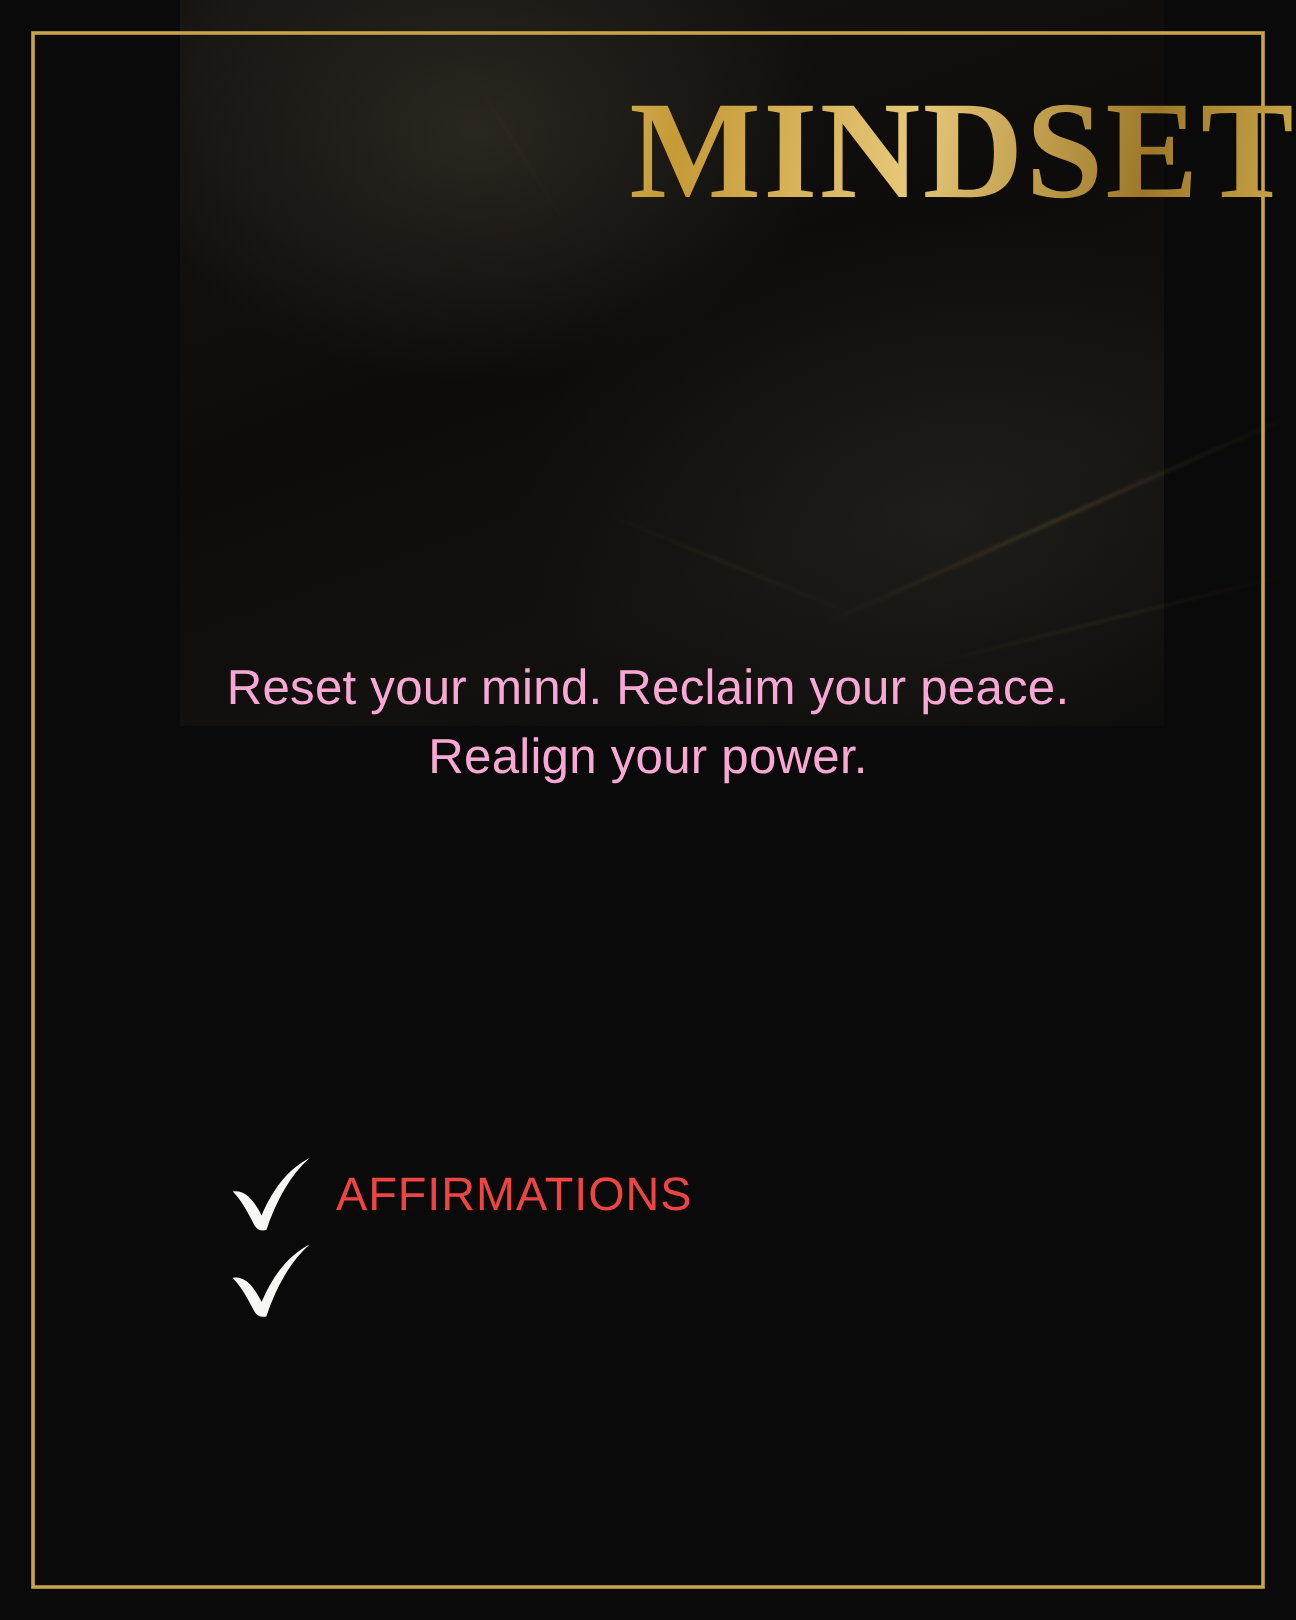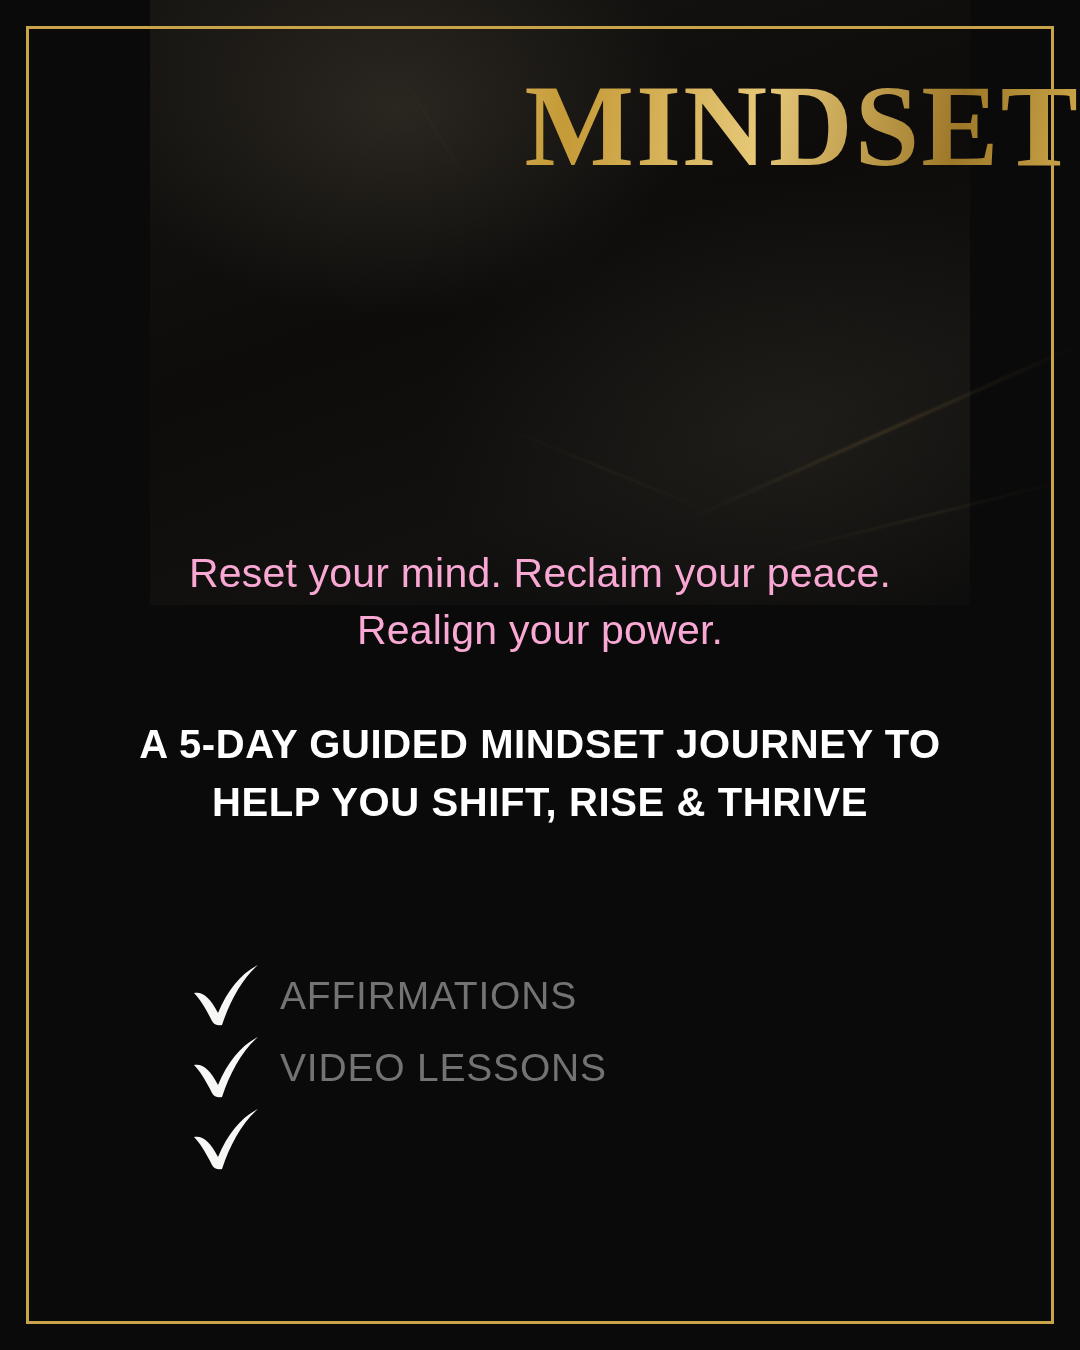--- a/index.html
+++ b/index.html
@@ -165,7 +165,6 @@
 
     <div class="tagline">Reset your mind.  Reclaim your peace.  Realign your power.</div>
 
-    <div class="subhead">A 5-DAY GUIDED MINDSET JOURNEY TO HELP YOU SHIFT, RISE &amp; THRIVE</div>
 
     <div class="features">
 

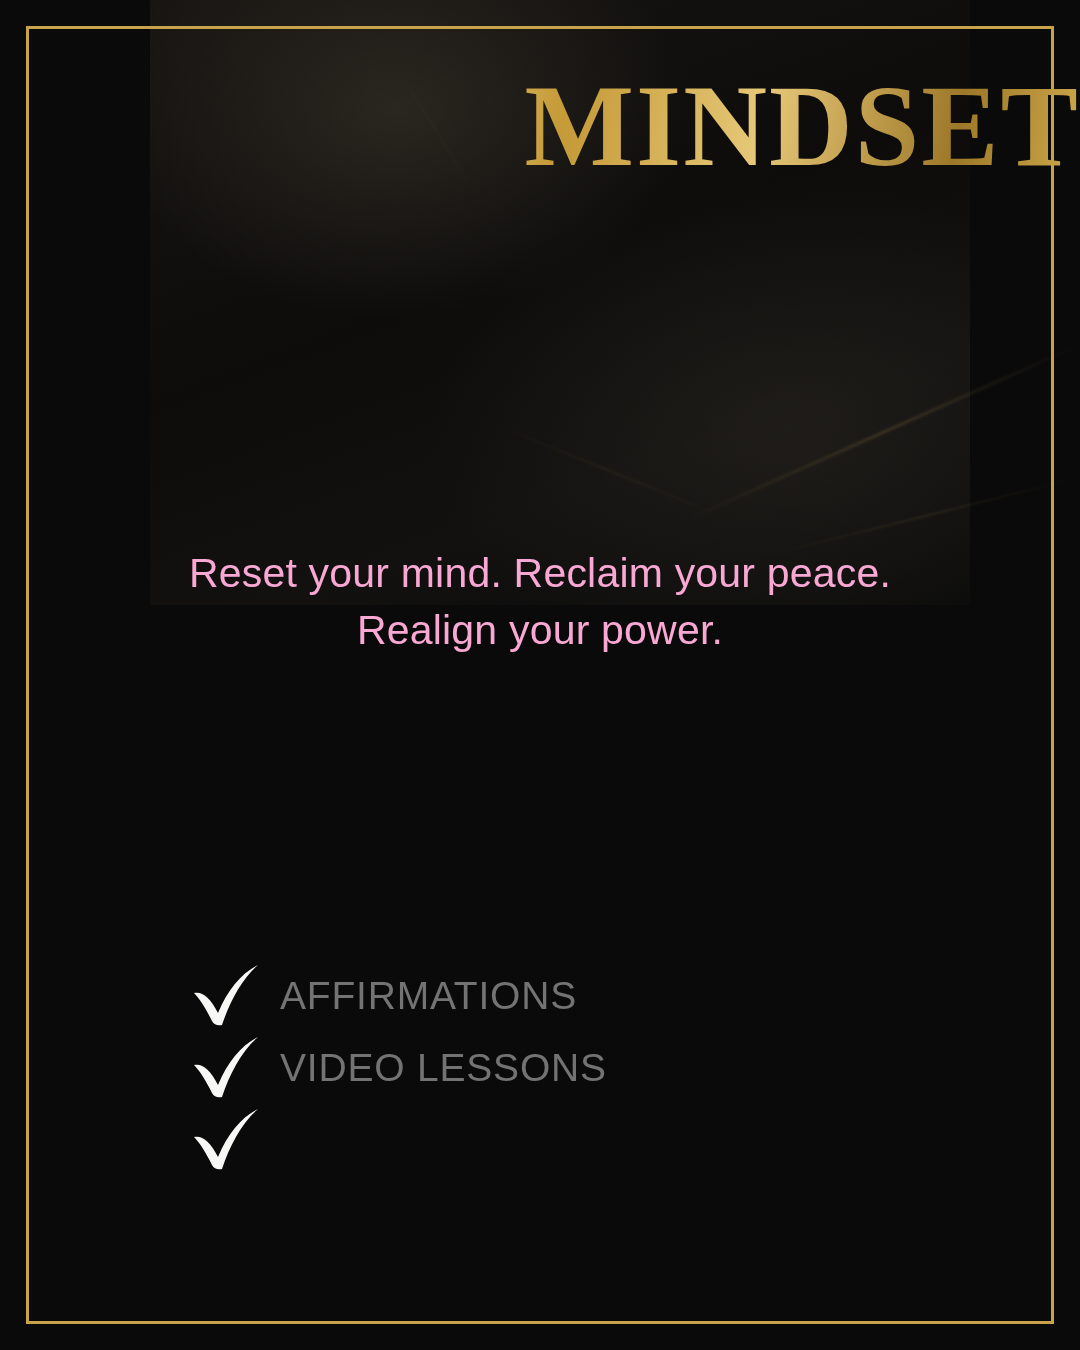--- a/index.html
+++ b/index.html
@@ -134,7 +134,7 @@
     display: block;
   }
   .feature-label {
-    color: #737373;
+    color: #ef4444;
     font-size: 39px;
     letter-spacing: 0.8px;
     text-transform: uppercase;

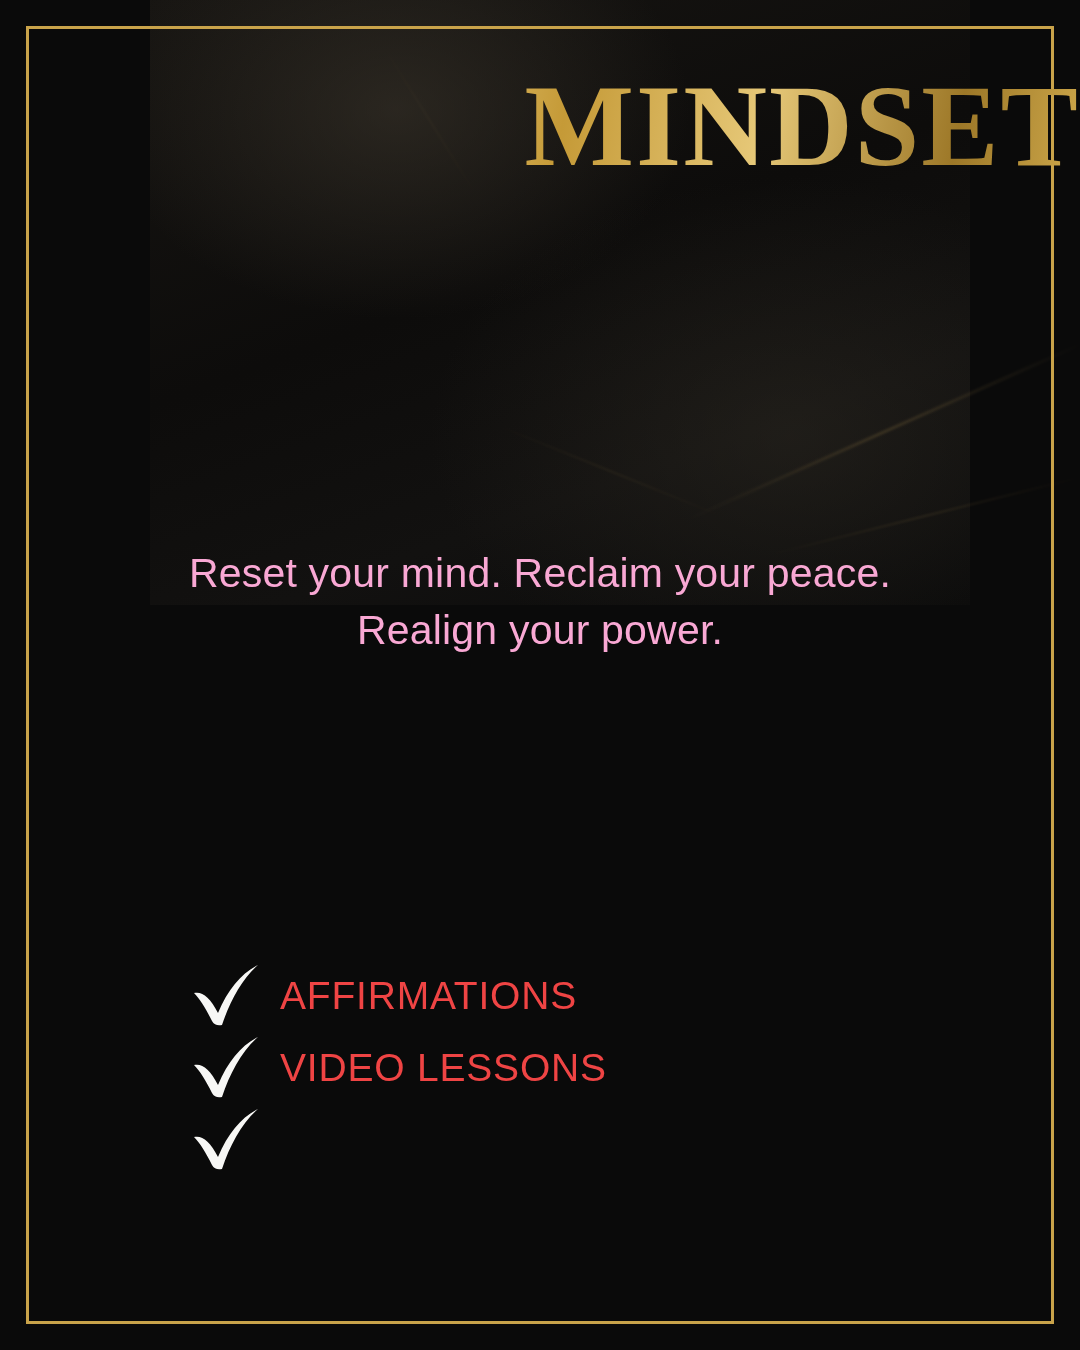--- a/index.html
+++ b/index.html
@@ -175,12 +175,6 @@
         <span class="feature-label">AFFIRMATIONS</span>
       </div>
 
-      <div class="feature-row">
-        <svg class="check" viewBox="0 0 78 66" aria-hidden="true">
-          <path d="M6 30 C14 28 22 34 30 50 C40 26 54 10 70 2 C54 16 42 38 34 62 C30 63 26 62 24 58 C18 46 12 36 6 30 Z" fill="#f7f7f5"></path>
-        </svg>
-        <span class="feature-label">VIDEO LESSONS</span>
-      </div>
 
 
       <div class="feature-row">

